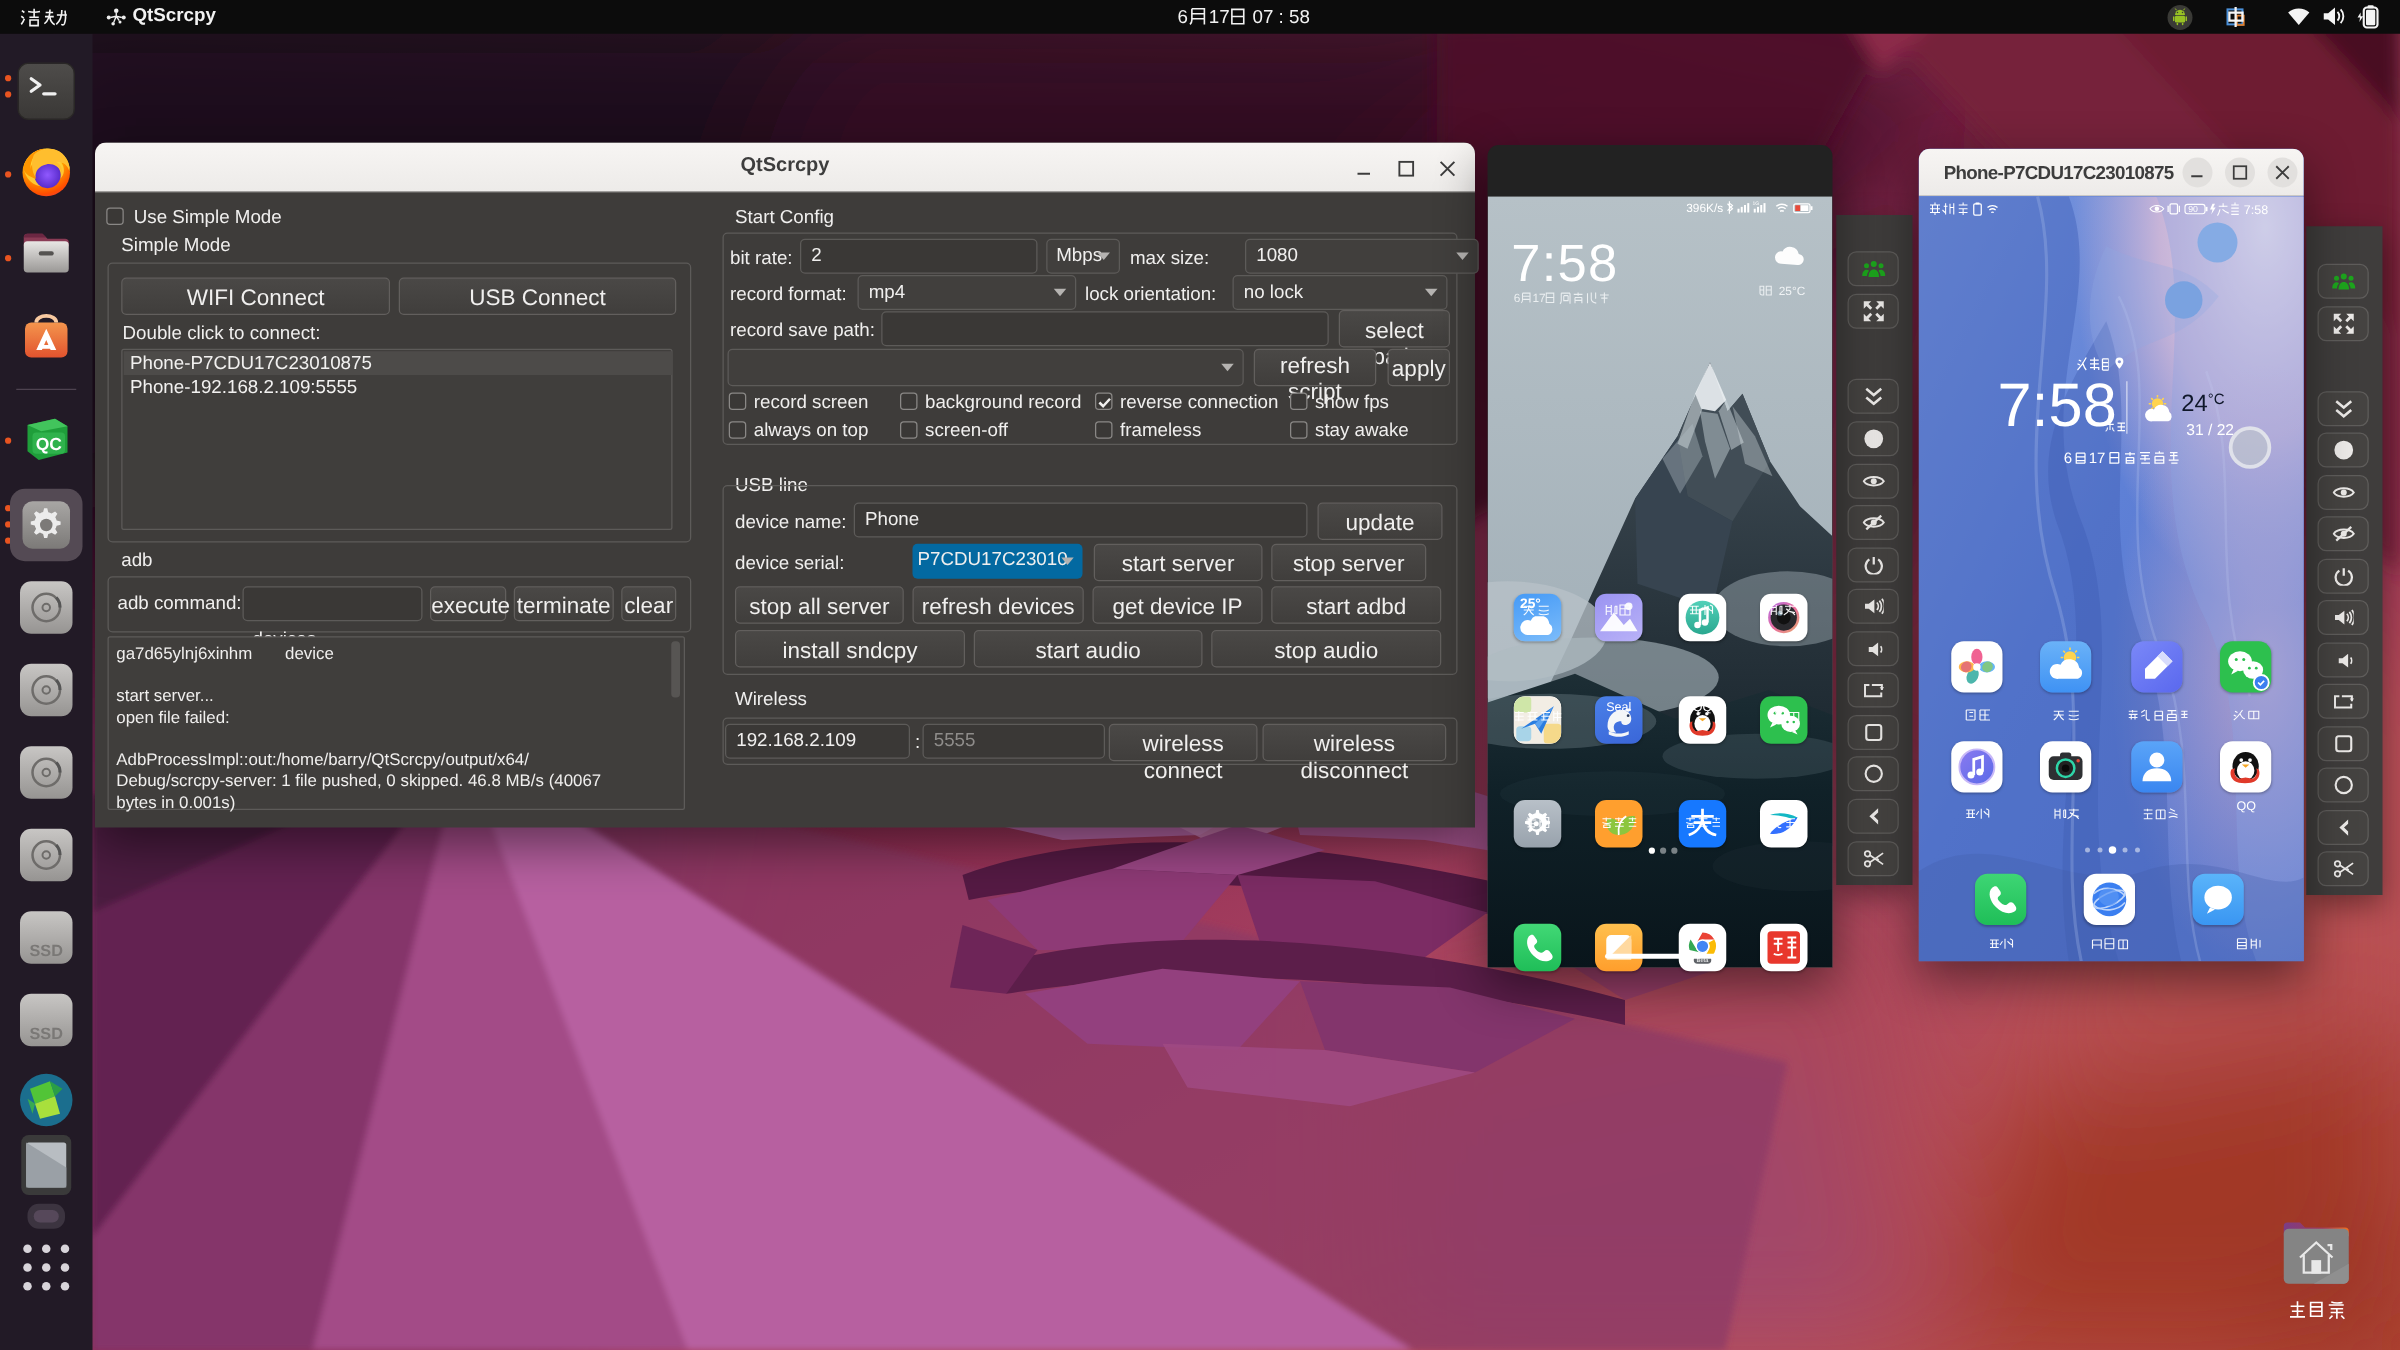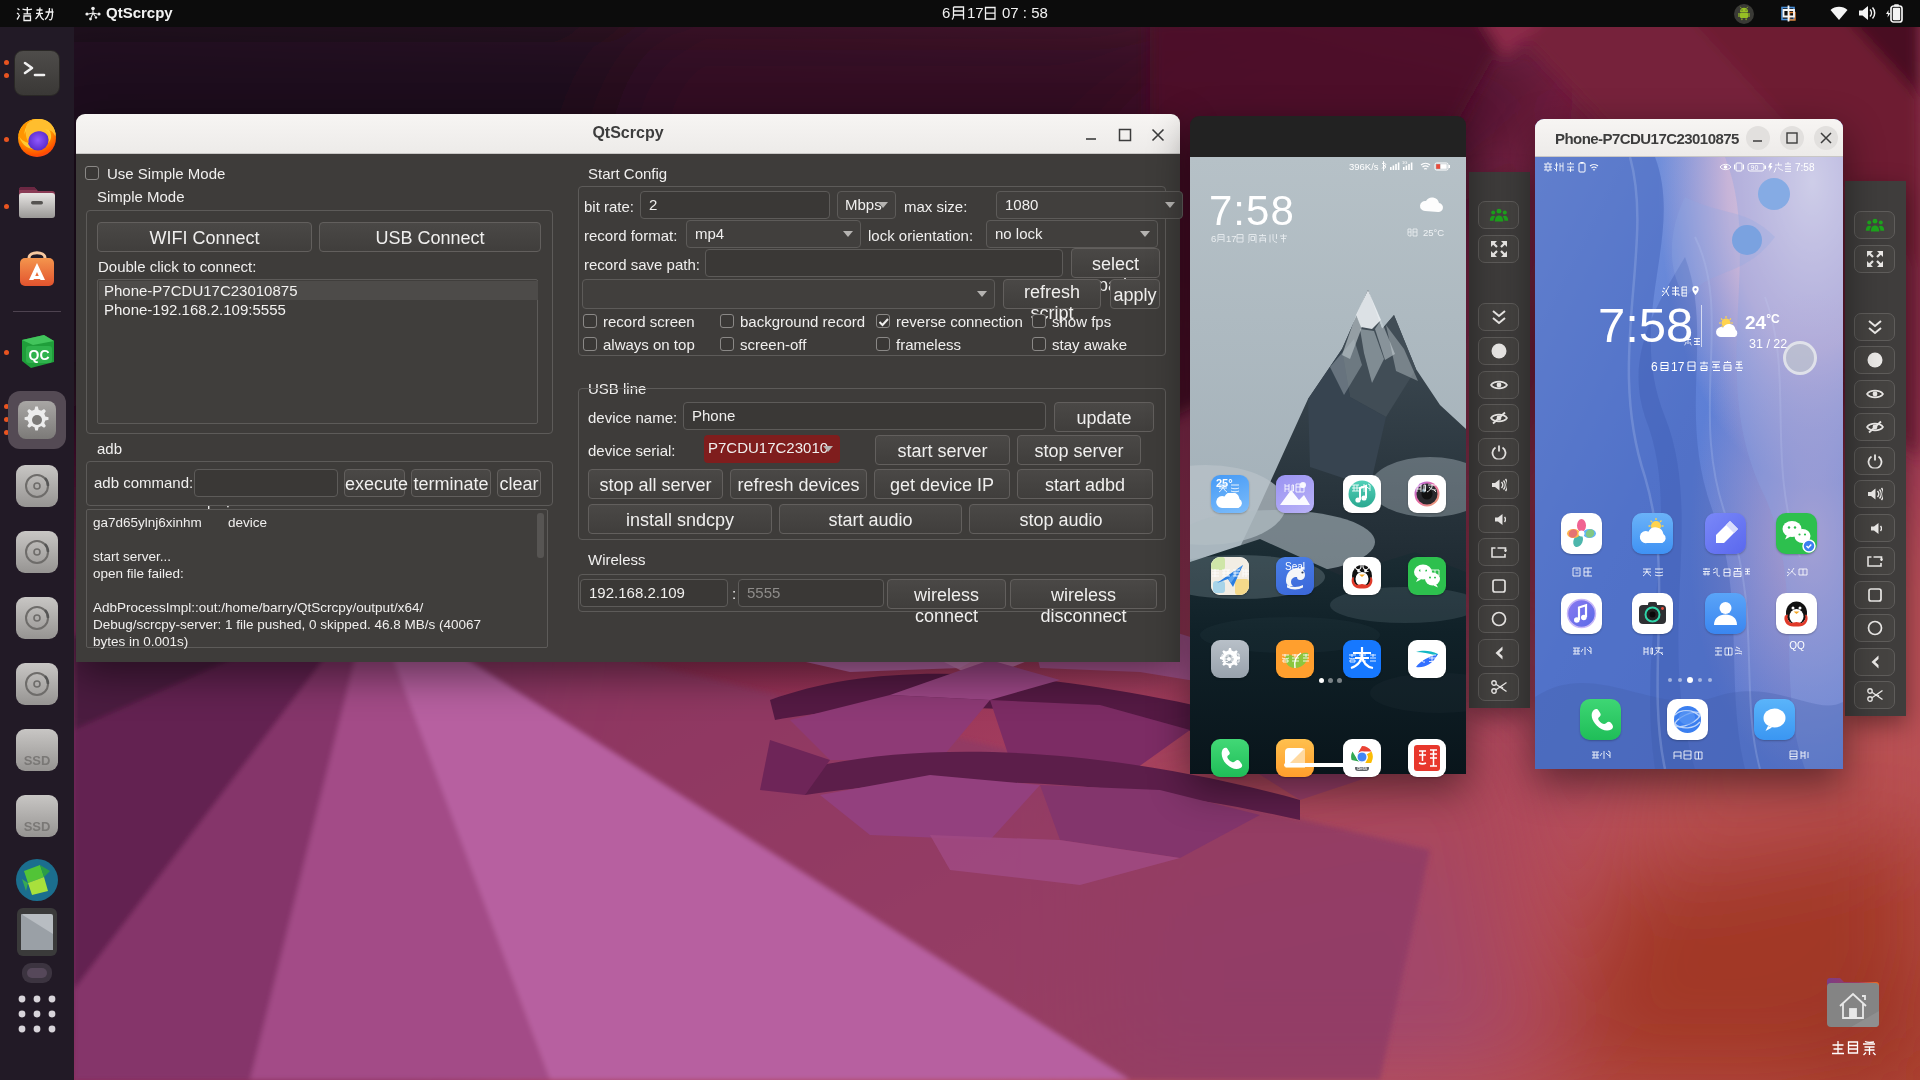--- a/index.html
+++ b/index.html
@@ -934,7 +934,7 @@
         </g>
         <path d="M9 22 a5 5 0 1 1 1.2 -9.4 a6.5 6.5 0 0 1 12.3 2 a4.2 4.2 0 0 1 -.8 7.4z" fill="#fff"></path>
       </svg>
-<div class="abs" style="left:210px;top:155px;color:#ffffff;font-size:19px;font-weight:700;">24<span style="font-size:12px;vertical-align:6px;">°C</span></div>
+<div class="abs" style="left:210px;top:155px;color:#0f172a;font-size:19px;font-weight:400;">24<span style="font-size:12px;vertical-align:6px;">°C</span></div>
 <div class="abs" style="left:214px;top:180px;color:#fff;font-size:12.5px;font-weight:300;">31 / 22</div>
 <svg class="abs" style="left:116px;top:203px" width="92" height="12" viewBox="0 0 92 12">
         <g stroke="#fff" stroke-width="1" fill="none">

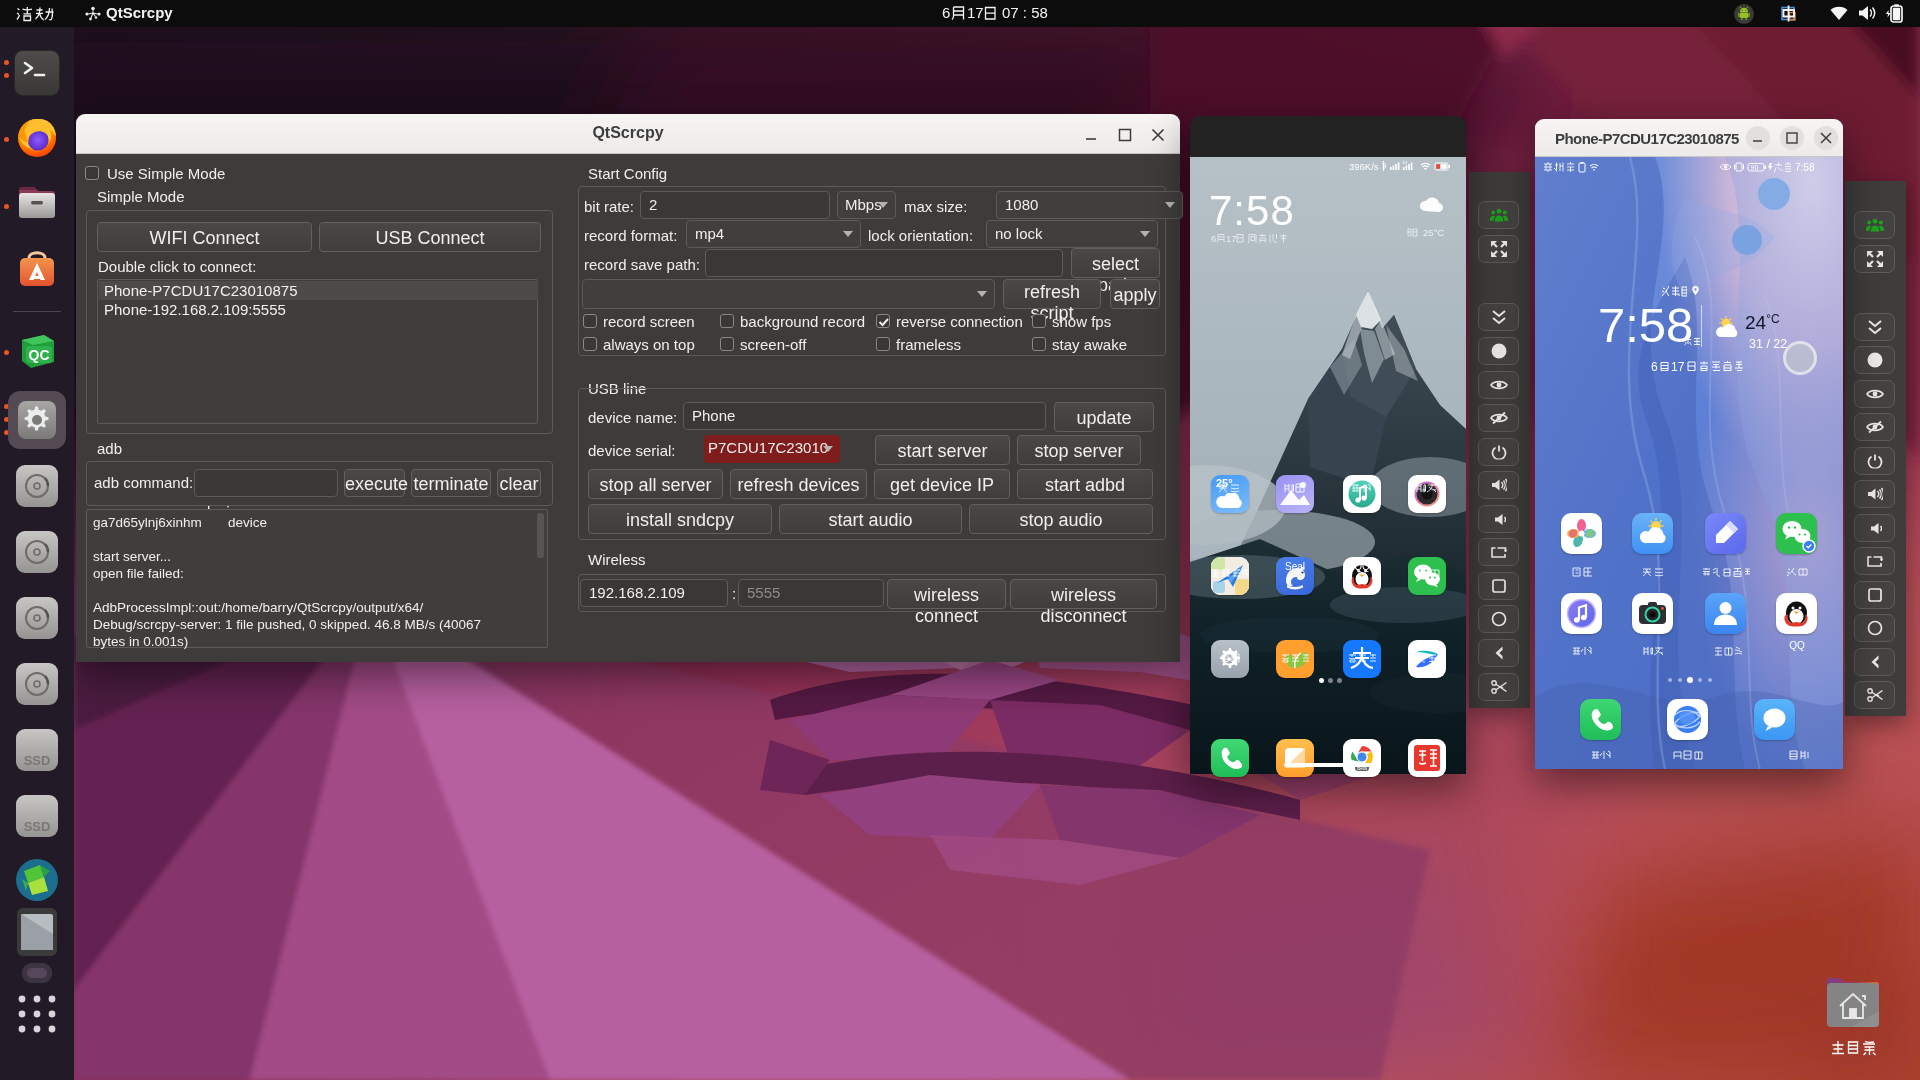--- a/index.html
+++ b/index.html
@@ -440,7 +440,7 @@
     </div>
 <div class="btn" style="left:978px;top:288px;width:100px;height:30px;padding-top:5px;">update name</div>
 <div class="lbl" style="left:512px;top:328px;">device serial:</div>
-<div class="cmb" style="left:628px;top:321px;width:136px;height:28px;background:#7f1d1d;border:none;">
+<div class="cmb" style="left:654px;top:321px;width:136px;height:28px;background:#0369a1;border:none;">
       <span style="position:absolute;left:4px;top:4px;">P7CDU17C23010</span>
       <span class="arw"></span>
     </div>

